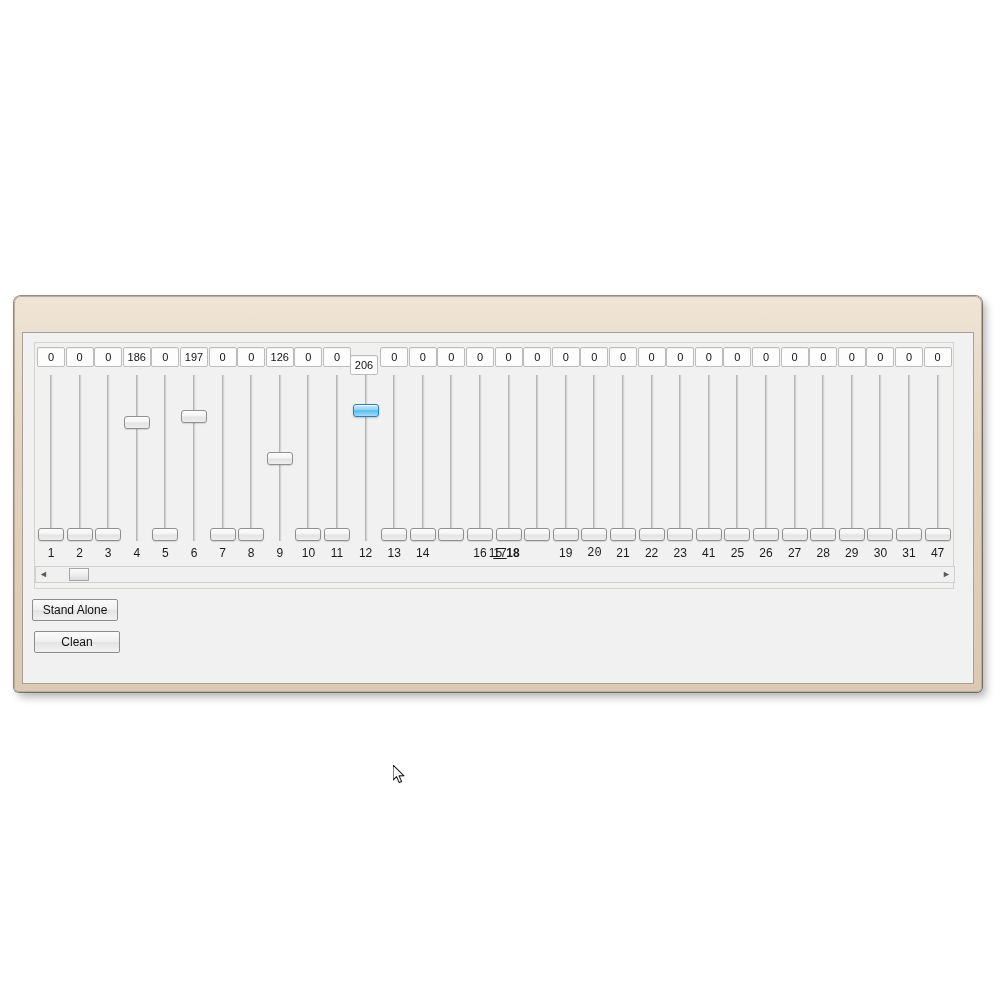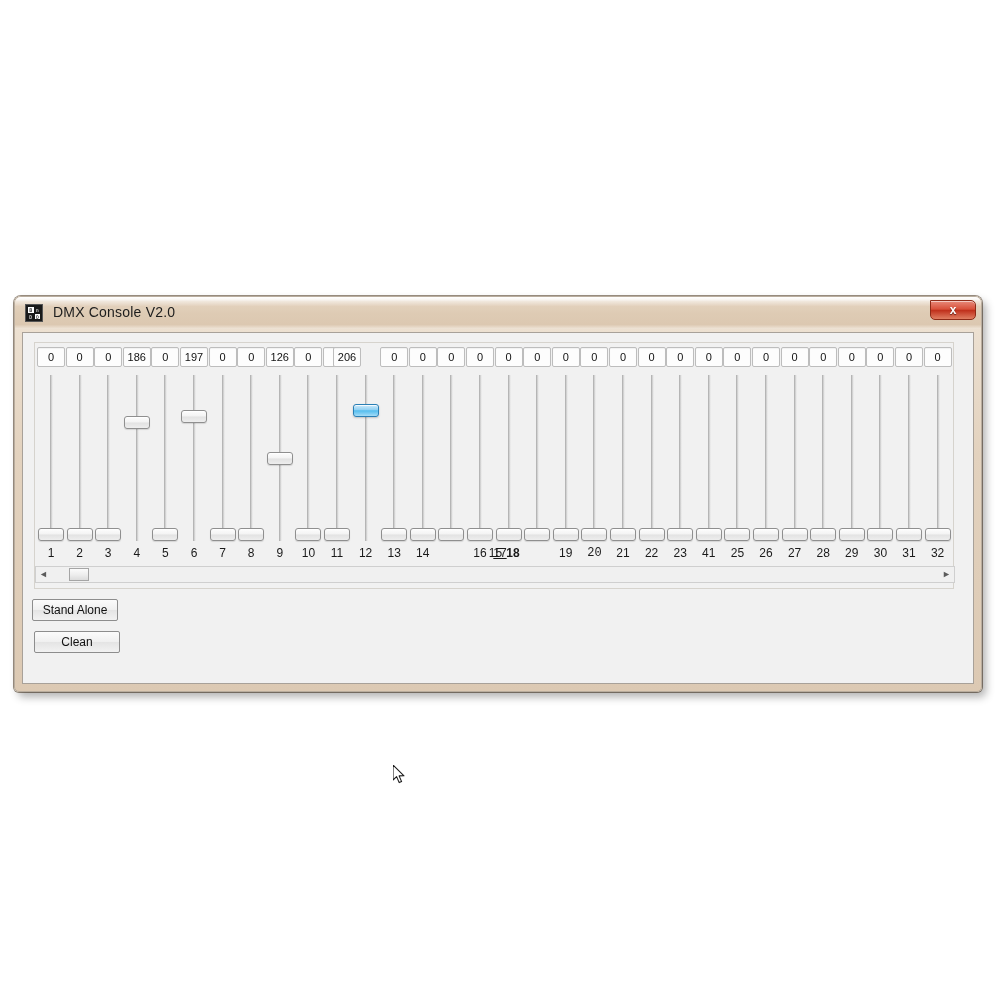--- a/index.html
+++ b/index.html
@@ -266,20 +266,6 @@
 <div id="app-window">
   <div id="window-frame-inner"></div>
 
-  <div id="title-bar">
-    <div id="title-bar-highlight"></div>
-
-    <div id="app-icon">
-      <div class="icon-cell">B</div>
-      <div class="icon-cell dark">n</div>
-      <div class="icon-cell dark">D</div>
-      <div class="icon-cell">Q</div>
-    </div>
-
-    <div id="title-text">DMX Console V2.0</div>
-
-    <div id="close-button">x</div>
-  </div>
 
   <div id="client-area">
 

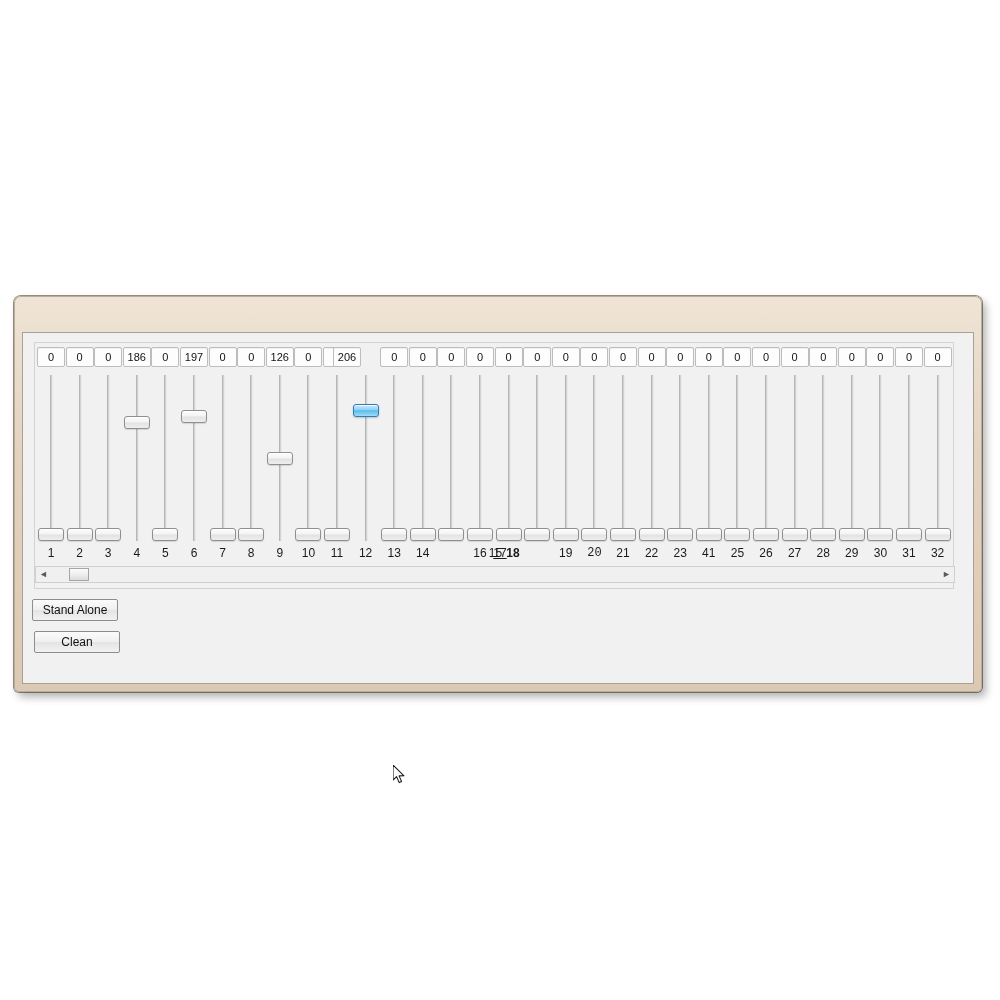--- a/index.html
+++ b/index.html
@@ -283,7 +283,7 @@
           <div class="value-box" style="left: 230.8px;">126</div>
           <div class="value-box" style="left: 259.4px;">0</div>
           <div class="value-box" style="left: 288px;">0</div>
-          <div class="value-box" style="left: 298px;">206</div>
+          <div class="value-box" style="left: 315px; margin-top: 8px;">206</div>
           <div class="value-box" style="left: 345.2px;">0</div>
           <div class="value-box" style="left: 373.8px;">0</div>
           <div class="value-box" style="left: 402.4px;">0</div>

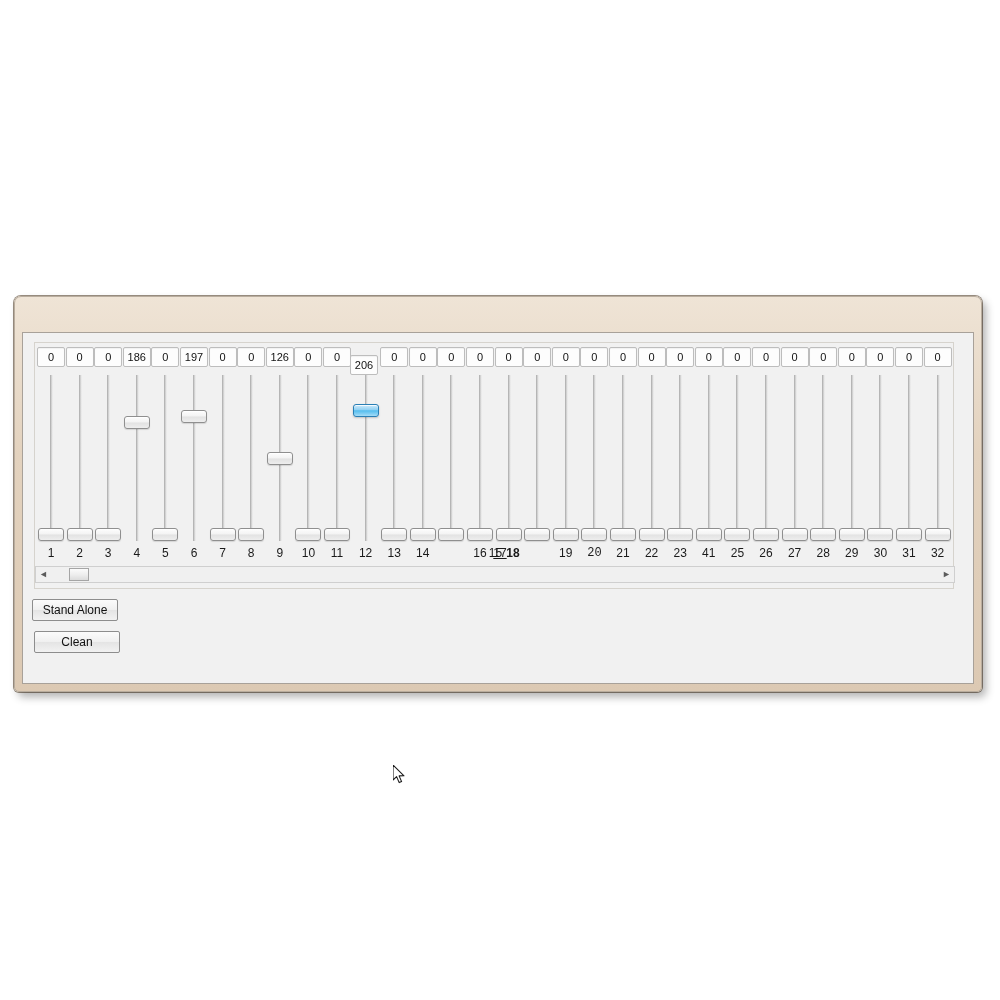--- a/index.html
+++ b/index.html
@@ -469,7 +469,7 @@
           <div class="index-label" style="left: 802.8px;">29</div>
           <div class="index-label" style="left: 831.4px;">30</div>
           <div class="index-label" style="left: 860px;">31</div>
-          <div class="index-label" style="left: 888.6px;">32</div>
+          <div class="index-label" style="left: 888.6px;">47</div>
         </div>
 
       <div id="hscroll">

